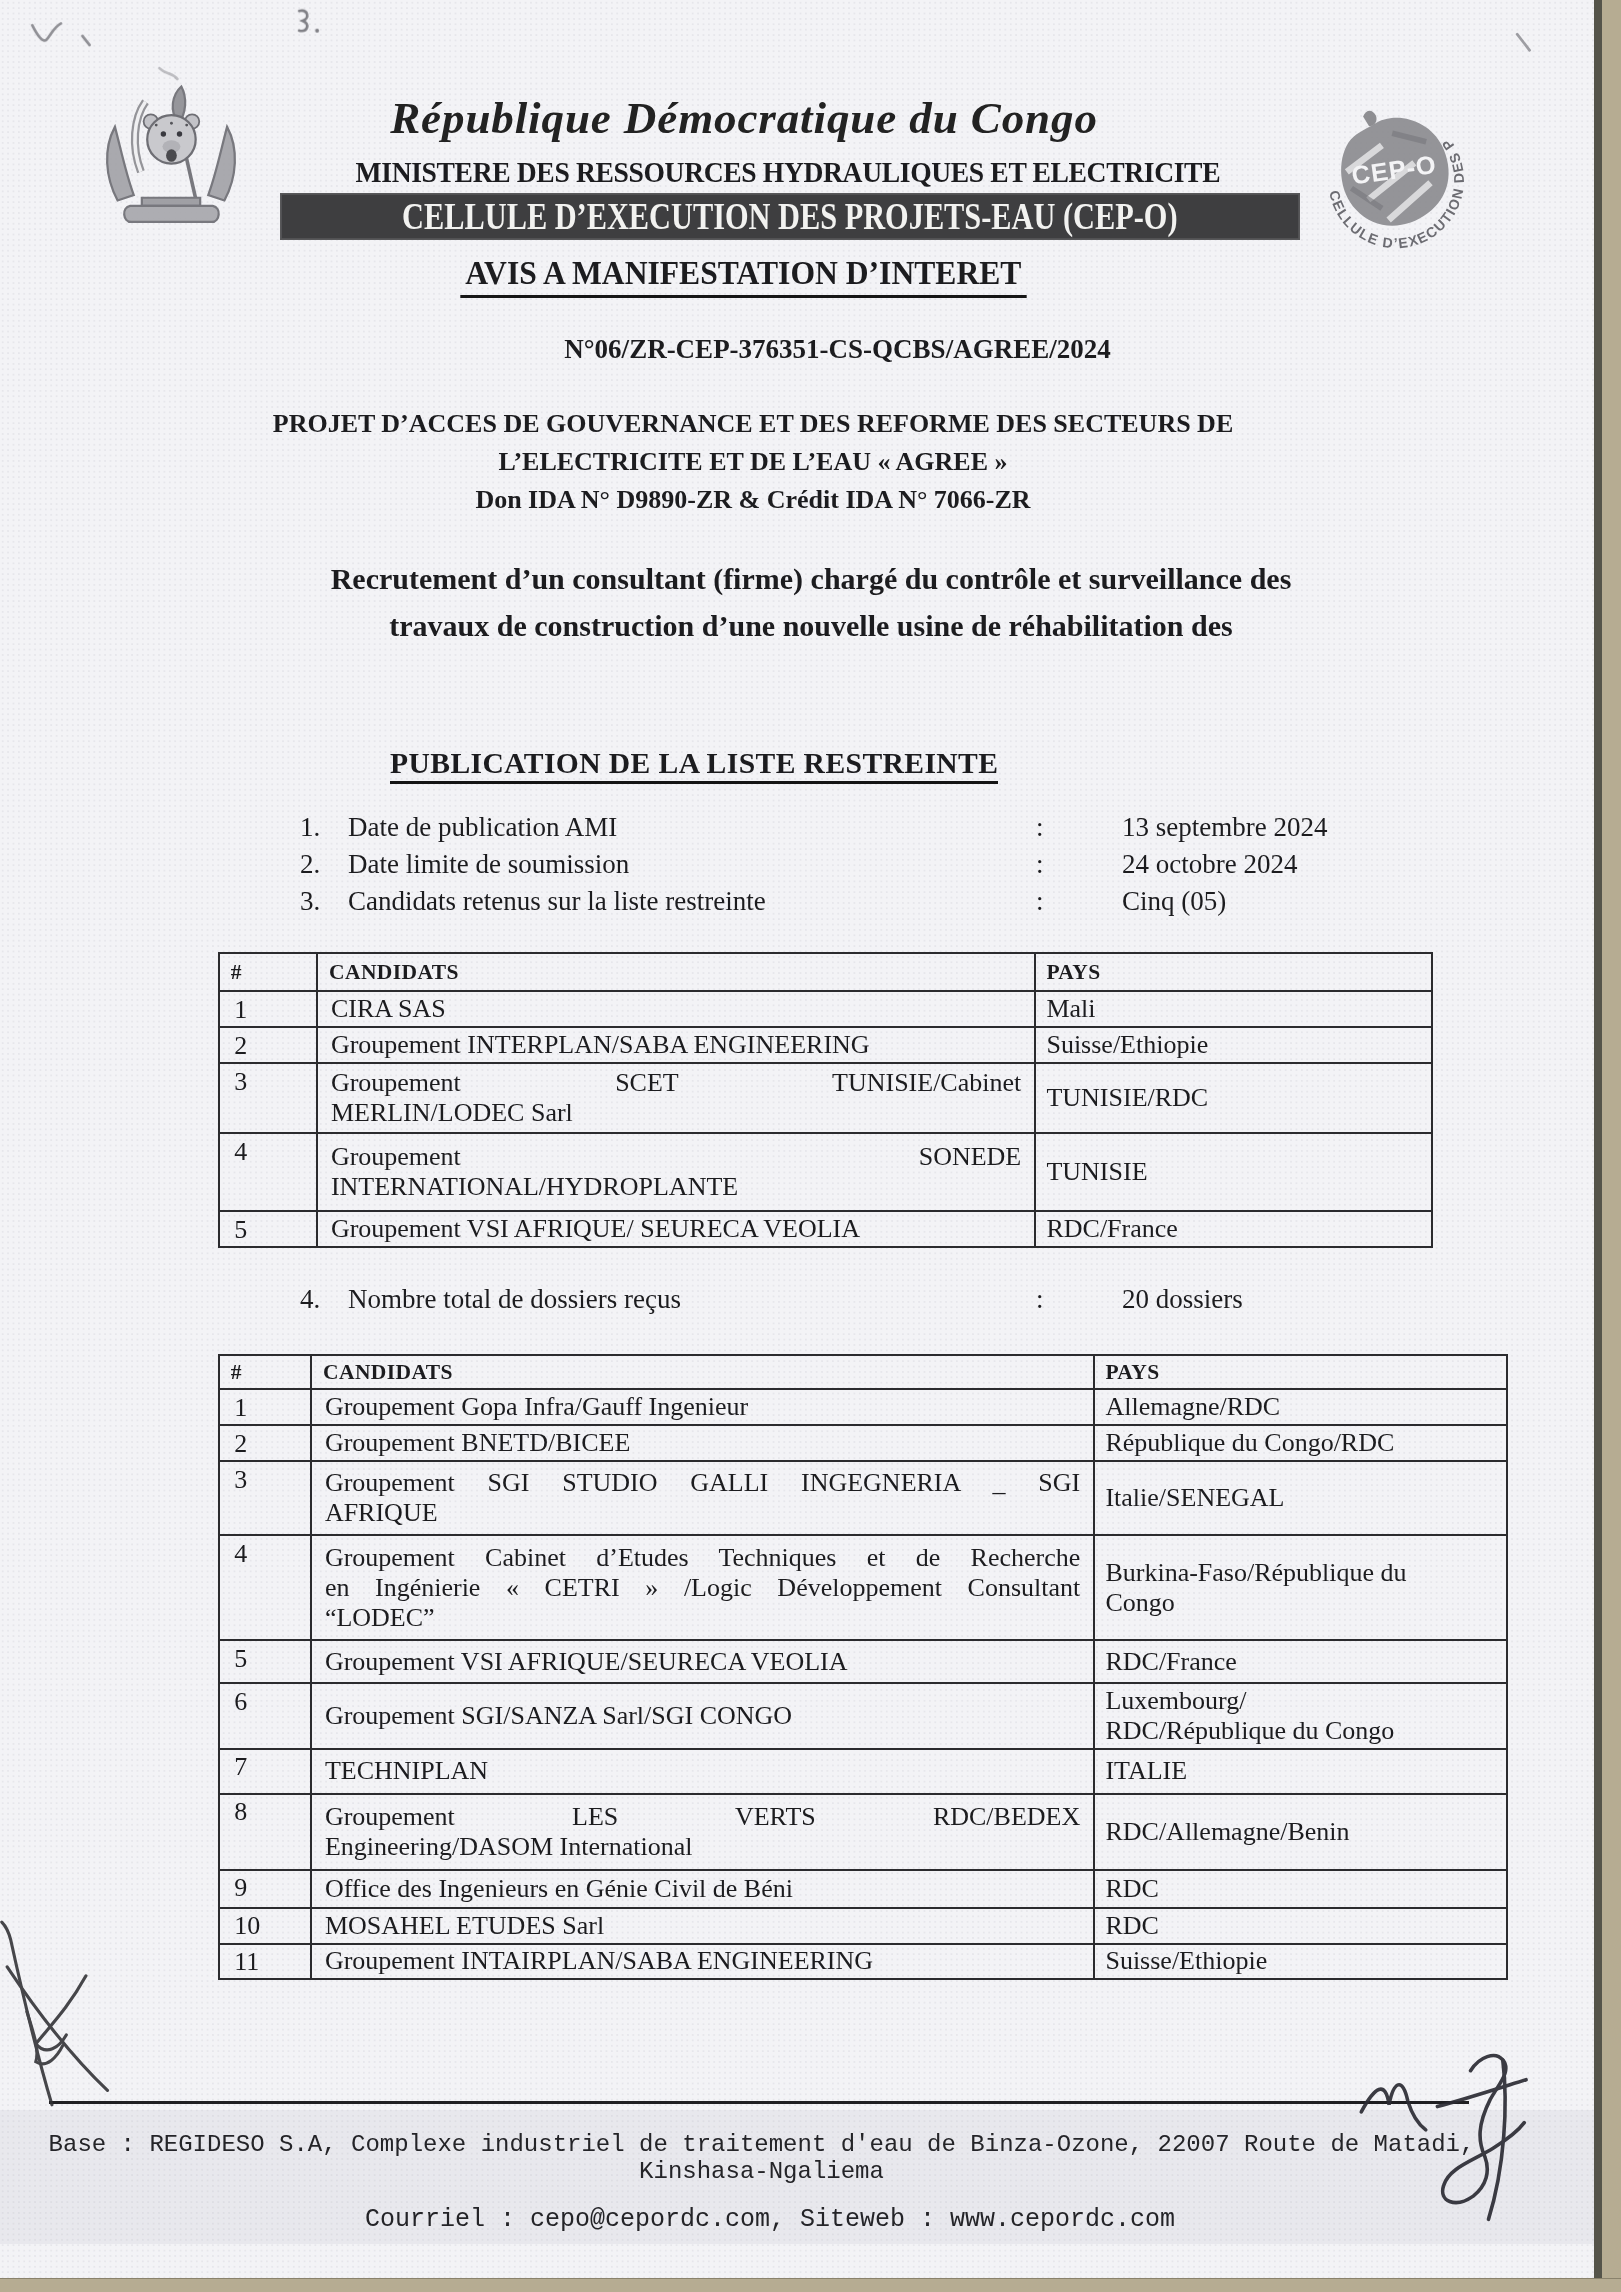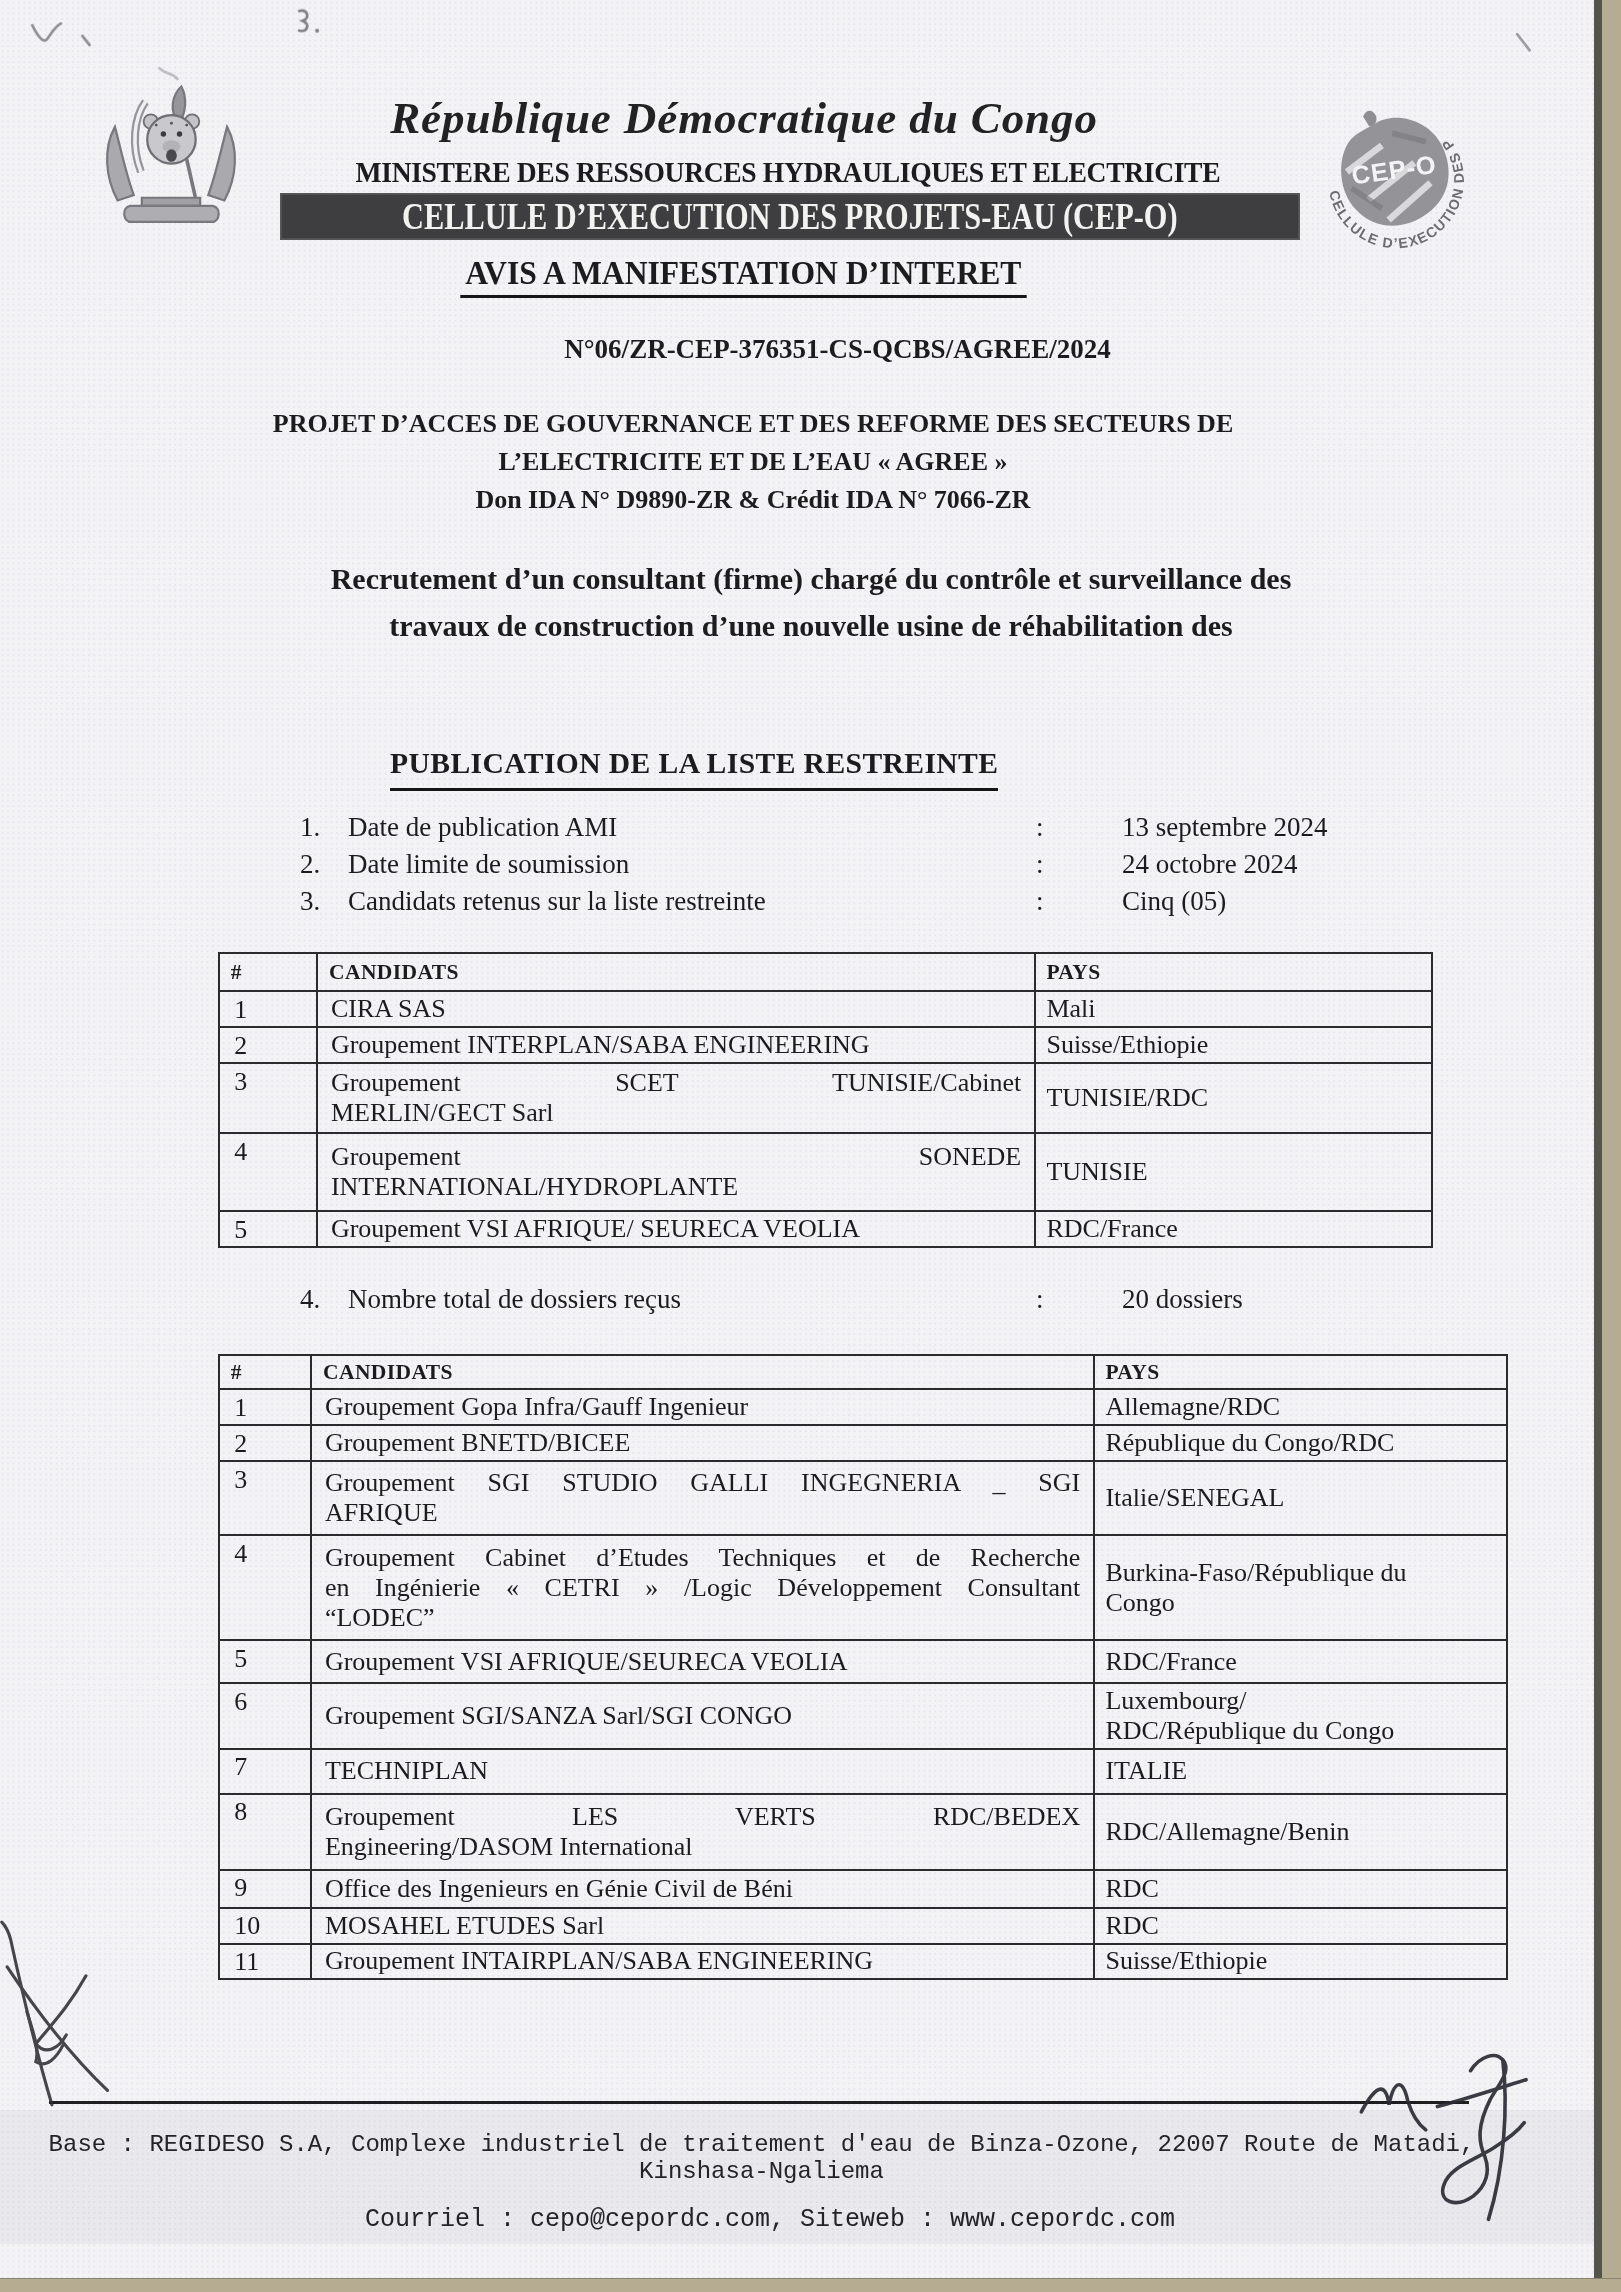--- a/index.html
+++ b/index.html
@@ -26,7 +26,7 @@
   .project{left:9px;top:405px;width:1488px;text-align:center;font-weight:bold;font-size:26px;line-height:38px;}
   .assignment{left:54px;top:555px;width:1514px;text-align:center;font-weight:bold;font-size:30px;line-height:47px;}
   .section-title{left:390px;top:747px;font-weight:bold;font-size:29.6px;letter-spacing:0.4px;}
-  .section-title span{display:inline-block;border-bottom:3.6px solid #151515;padding-bottom:8px;}
+  .section-title span{display:inline-block;border-bottom:3.6px solid #151515;padding-bottom:1px;}
   
   .info{left:300px;top:809px;width:1164px;font-size:27px;}
   .info-row{display:grid;grid-template-columns:48px 688px 86px auto;height:37px;align-items:center;}

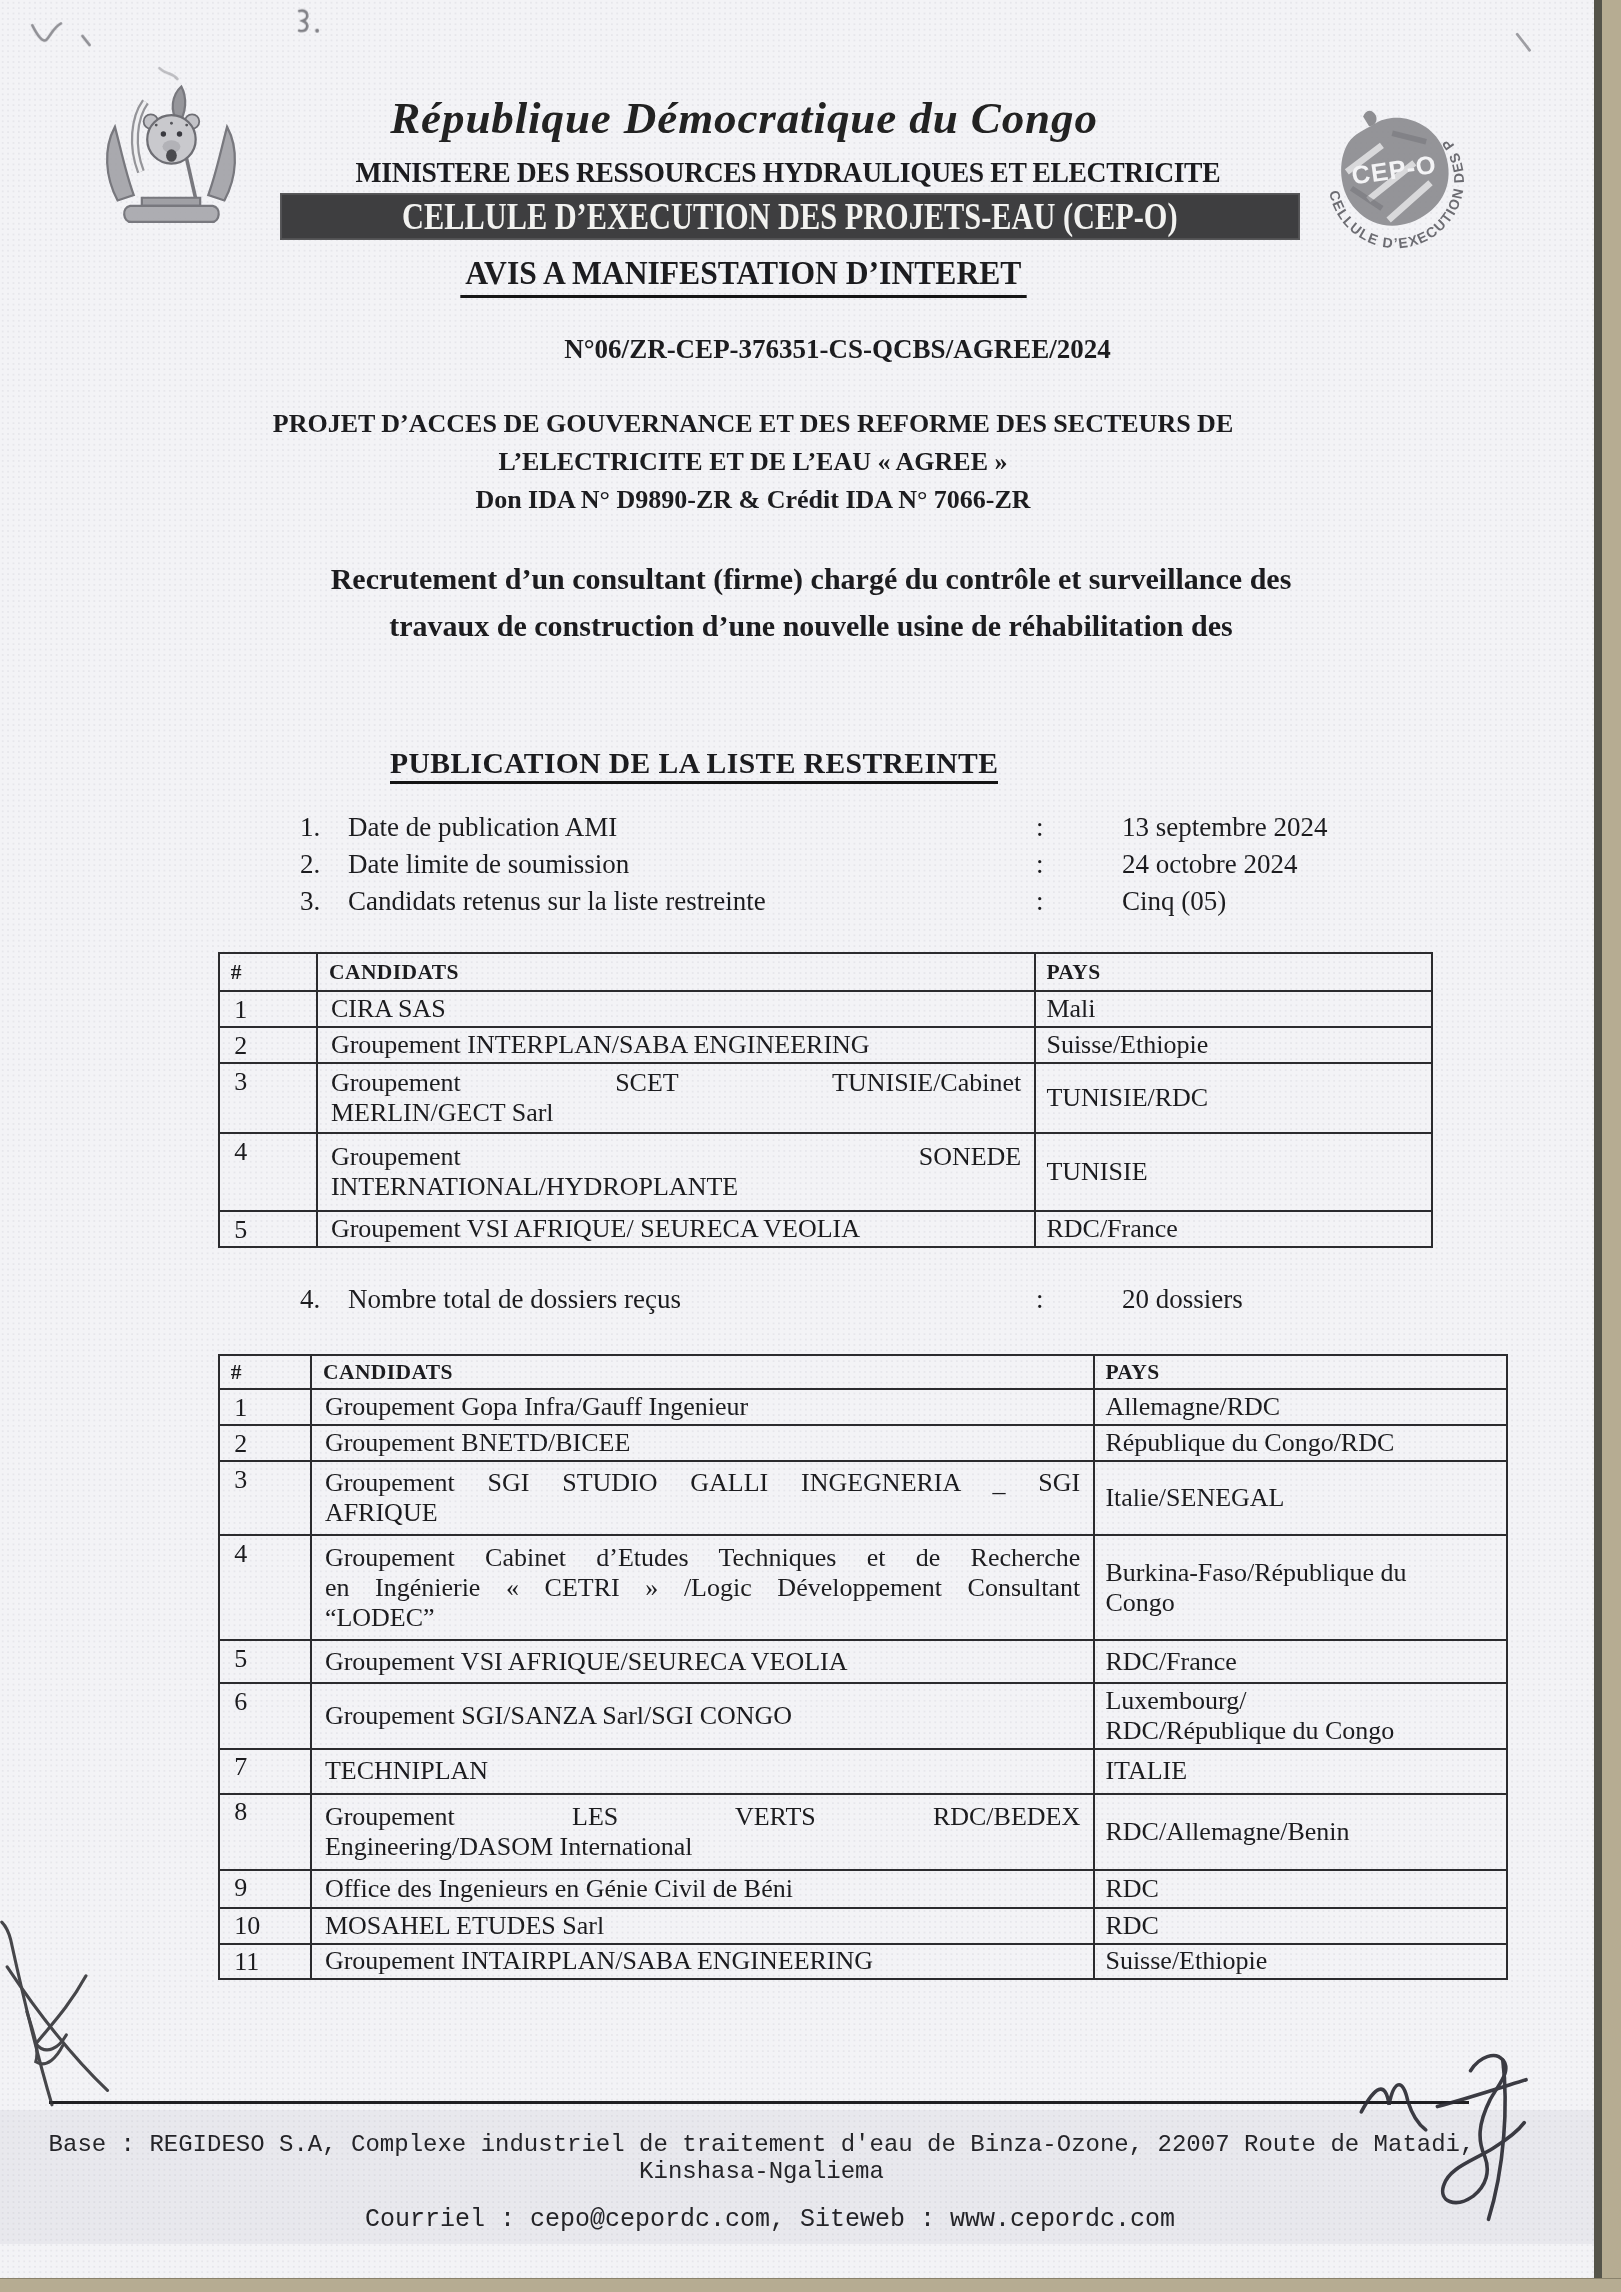--- a/index.html
+++ b/index.html
@@ -191,7 +191,7 @@
           <td class="cell-num">3</td>
           <td class="cell-cand">
             <div class="ln">Groupement SCET TUNISIE/Cabinet</div>
-            <div class="ln">MERLIN/GECT Sarl</div>
+            <div class="ln">MERLIN/LODEC Sarl</div>
           </td>
           <td class="cell-pays">
             <div class="ln">TUNISIE/RDC</div>

